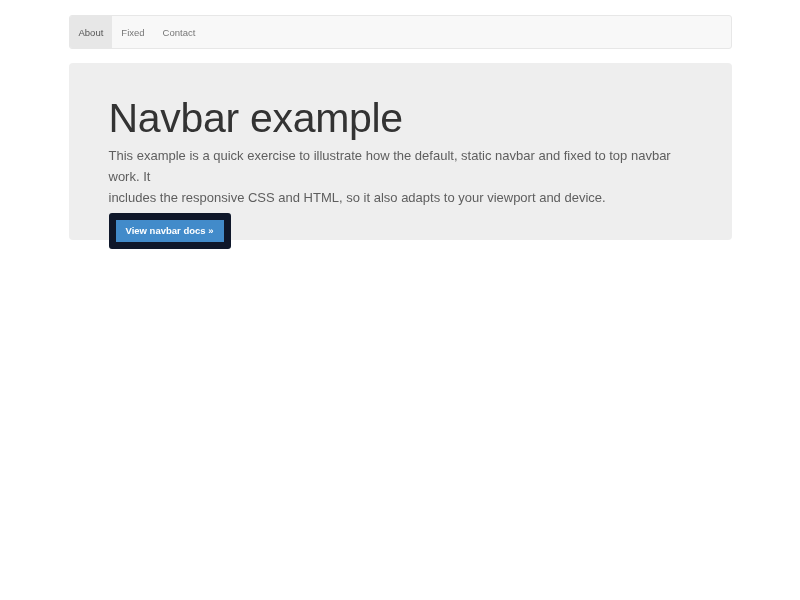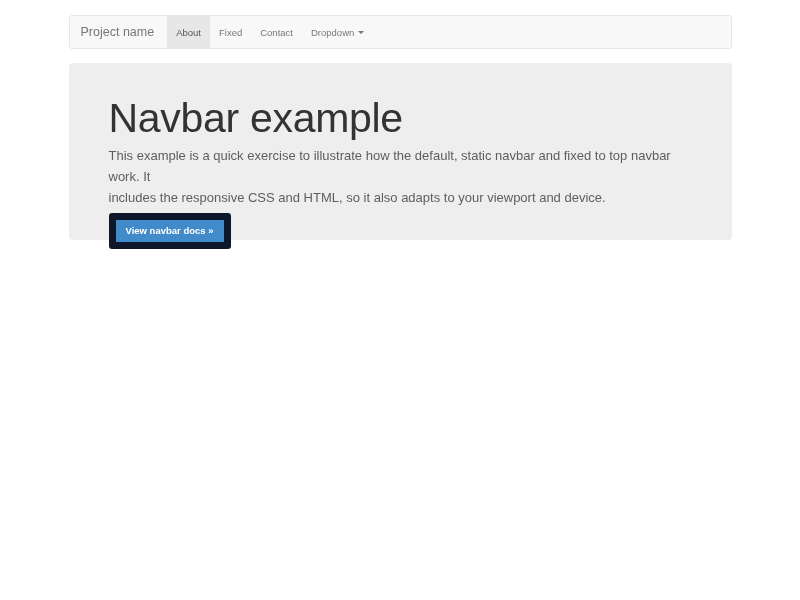--- a/index.html
+++ b/index.html
@@ -113,7 +113,6 @@
 <div class="page">
 
   <nav class="navbar">
-    <a class="brand">Project name</a>
 
     <ul class="nav nav-left">
       <li class="nav-item active">

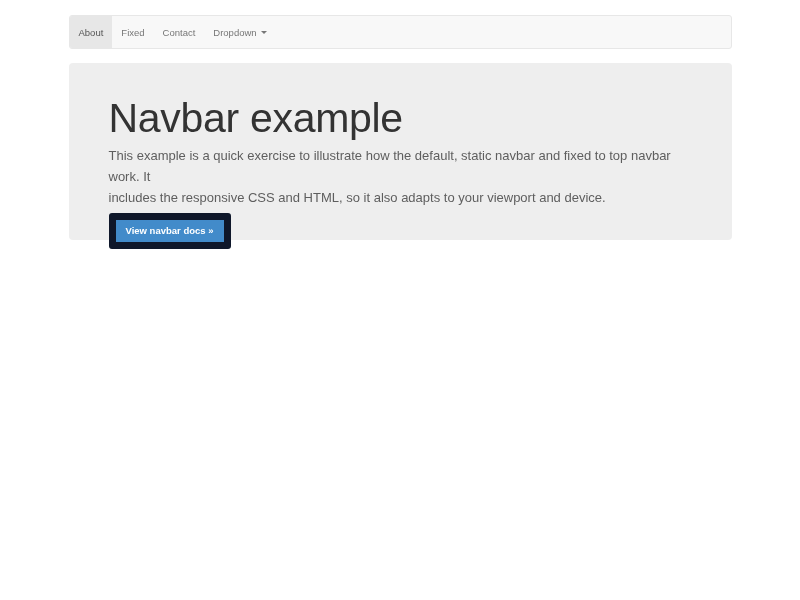--- a/index.html
+++ b/index.html
@@ -124,10 +124,6 @@
       <li class="nav-item">
         <span>Contact</span>
       </li>
-      <li class="nav-item">
-        <span>Dropdown</span>
-        <span class="caret"></span>
-      </li>
     </ul>
 
   </nav>

